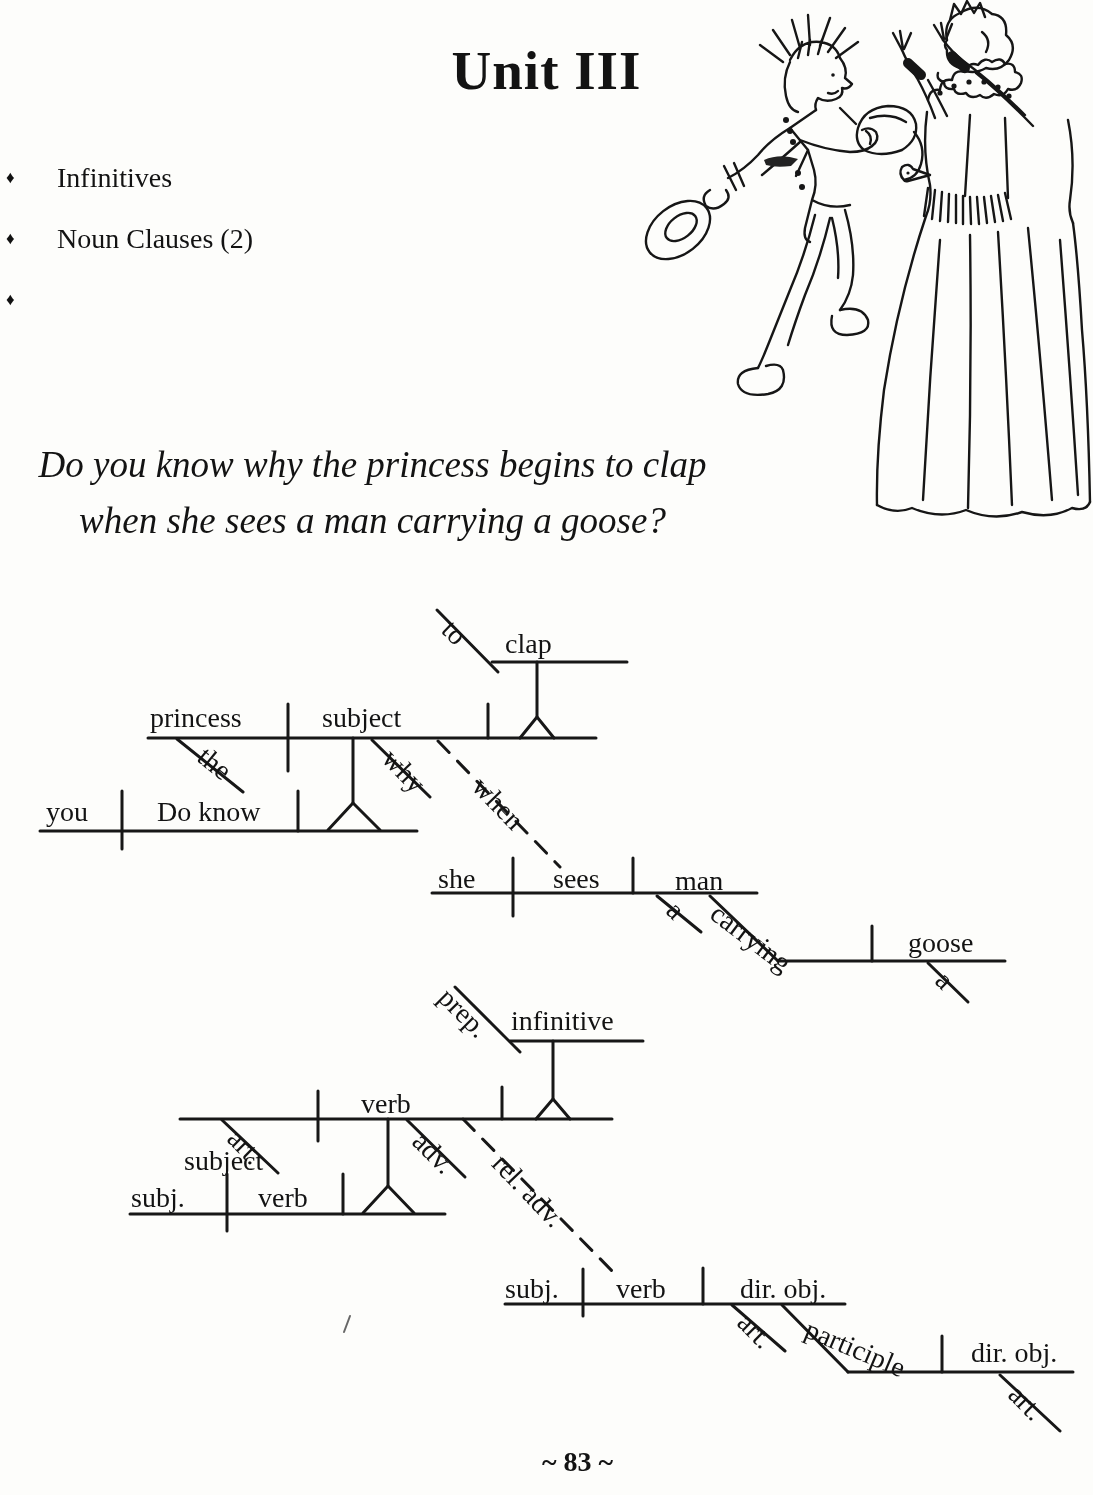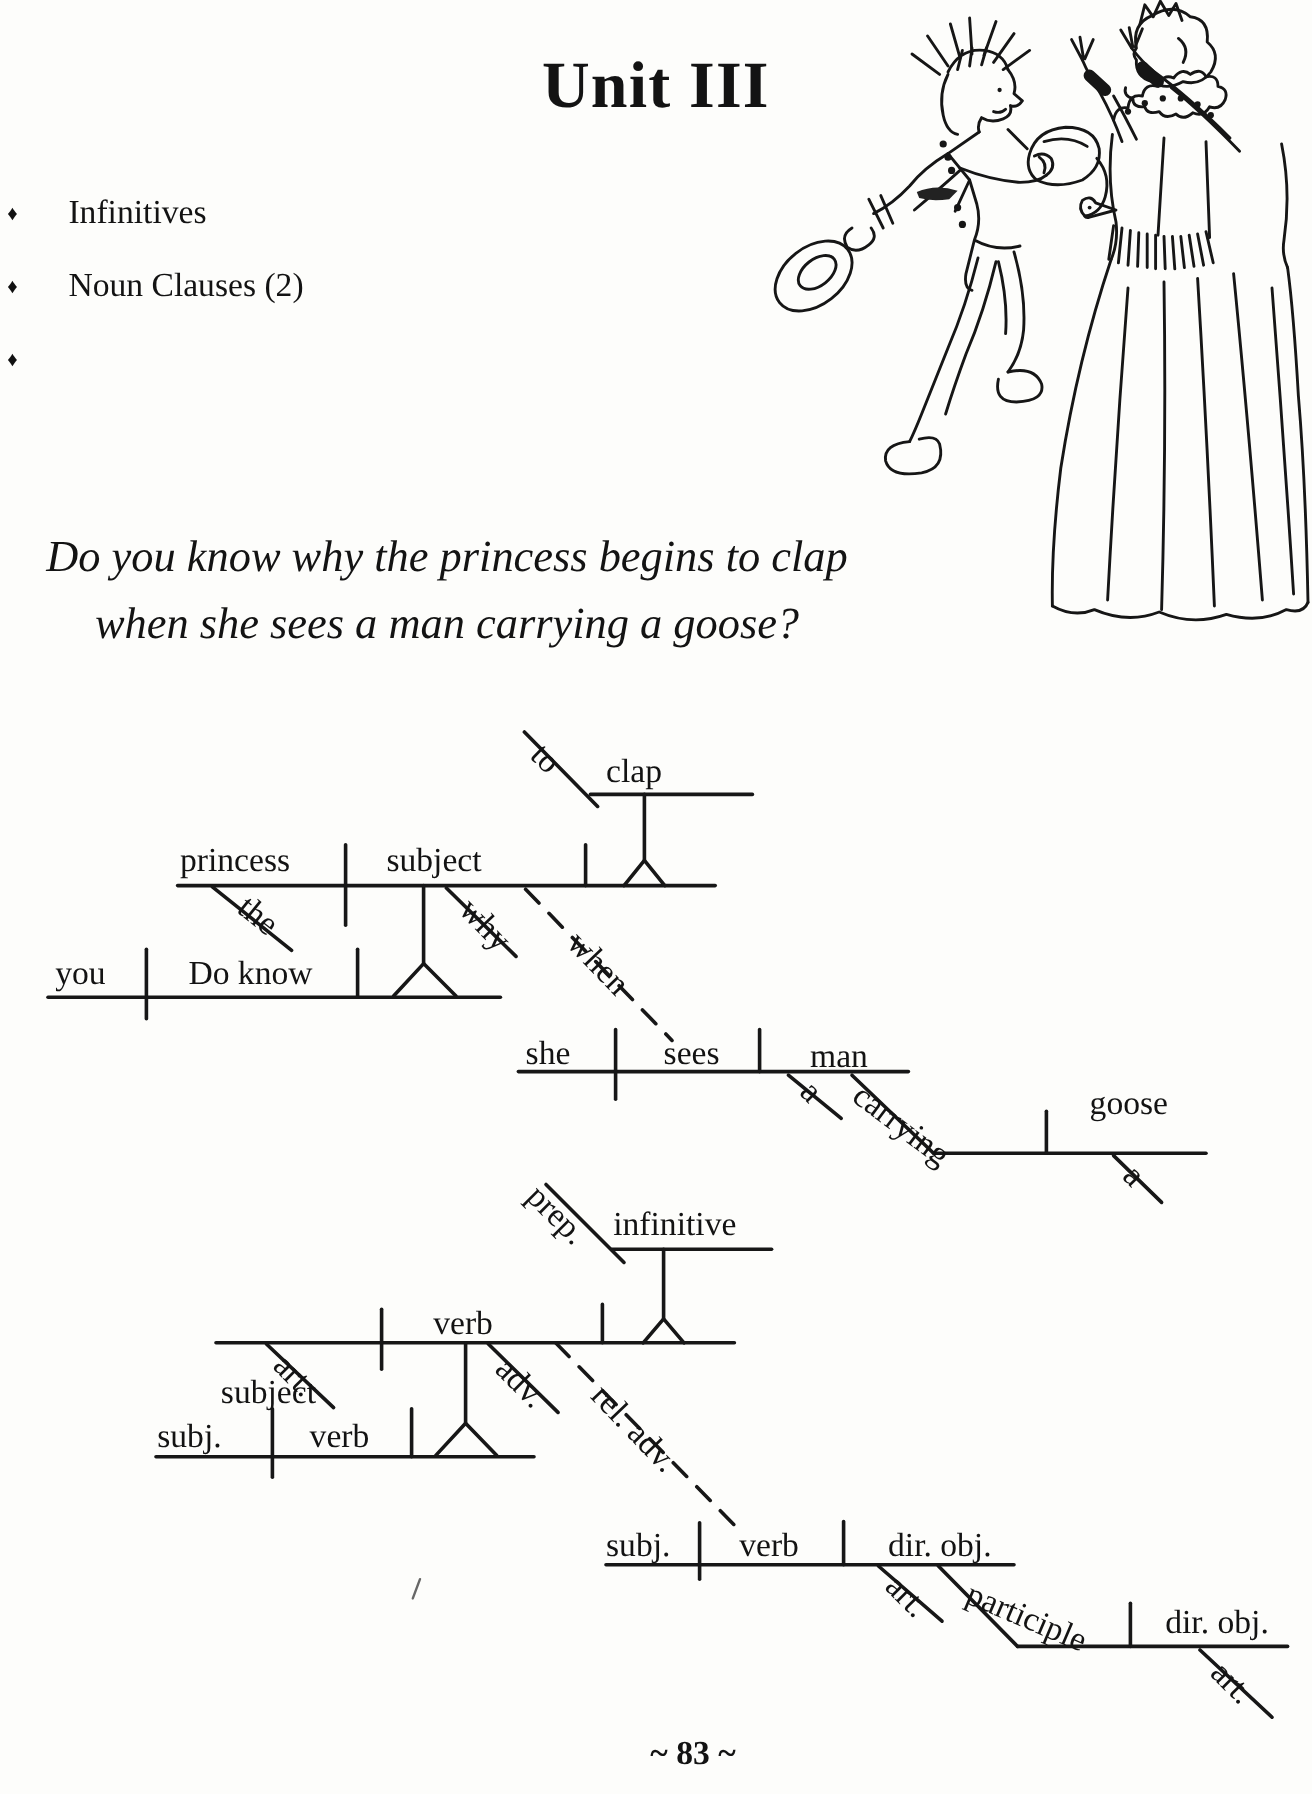--- a/index.html
+++ b/index.html
@@ -216,7 +216,7 @@
   <span class="dw" style="left:675px;top:867px">man</span>
   <span class="dw rot" style="left:681px;top:896px;transform:rotate(45deg)">a</span>
   <span class="dw rot" style="left:722px;top:899px;transform:rotate(37deg)">carrying</span>
-  <span class="dw" style="left:908px;top:906px">goose</span>
+  <span class="dw" style="left:908px;top:929px">goose</span>
   <span class="dw rot" style="left:950px;top:966px;transform:rotate(45deg)">a</span>
 
   <span class="dw rot" style="left:453px;top:983px;transform:rotate(45deg)">prep.</span>

